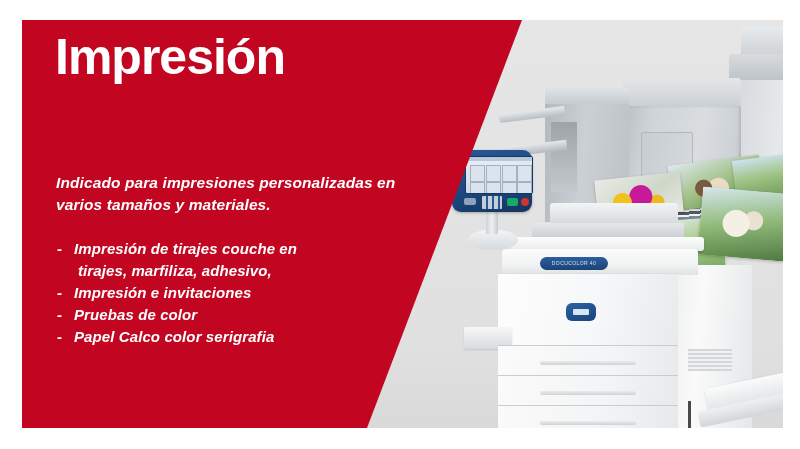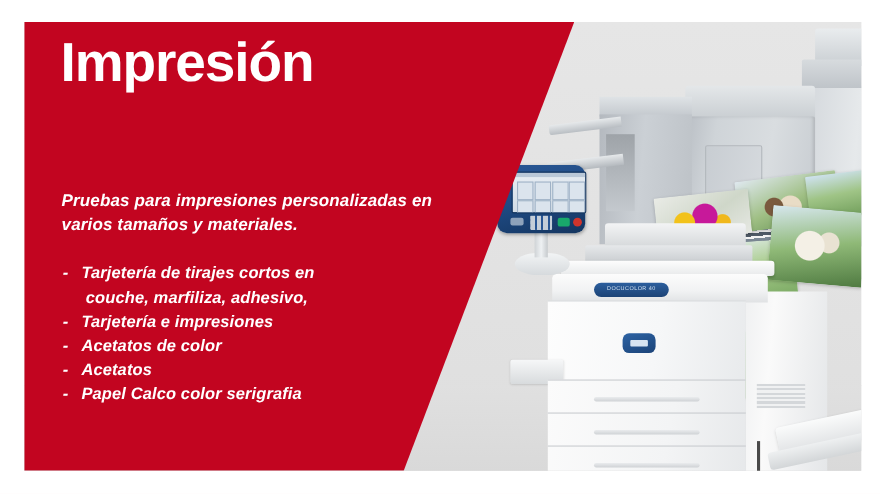--- a/index.html
+++ b/index.html
@@ -397,7 +397,7 @@
       <span class="l1">Impresión</span>
     </div>
 
-    <div class="lead">Pruebas para impresiones personalizadas en varios tamaños y materiales.</div>
+    <div class="lead">Indicado para impresiones personalizadas en varios tamaños y materiales.</div>
 
     <ul class="bullets">
       <li>

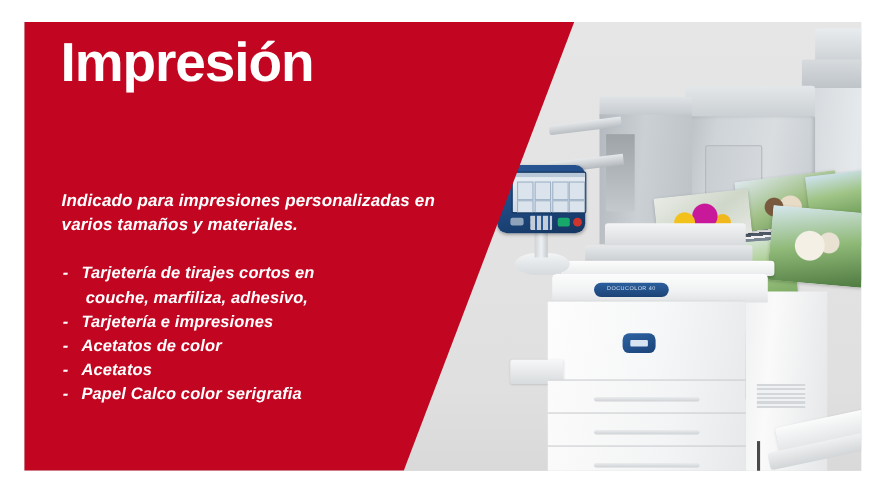--- a/index.html
+++ b/index.html
@@ -401,7 +401,7 @@
 
     <ul class="bullets">
       <li>
-        <span>Tarjetería de tirajes cortos en</span>
+        <span>Impresión de tirajes couche en</span>
         <span class="cont">couche, marfiliza, adhesivo,</span>
       </li>
       <li>

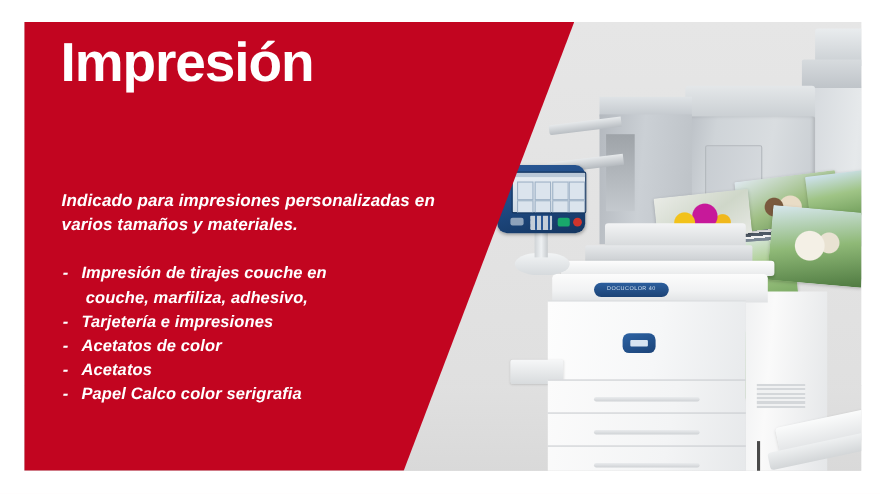--- a/index.html
+++ b/index.html
@@ -402,7 +402,7 @@
     <ul class="bullets">
       <li>
         <span>Impresión de tirajes couche en</span>
-        <span class="cont">couche, marfiliza, adhesivo,</span>
+        <span class="cont">tirajes, marfiliza, adhesivo,</span>
       </li>
       <li>
         <span>Tarjetería e impresiones</span>

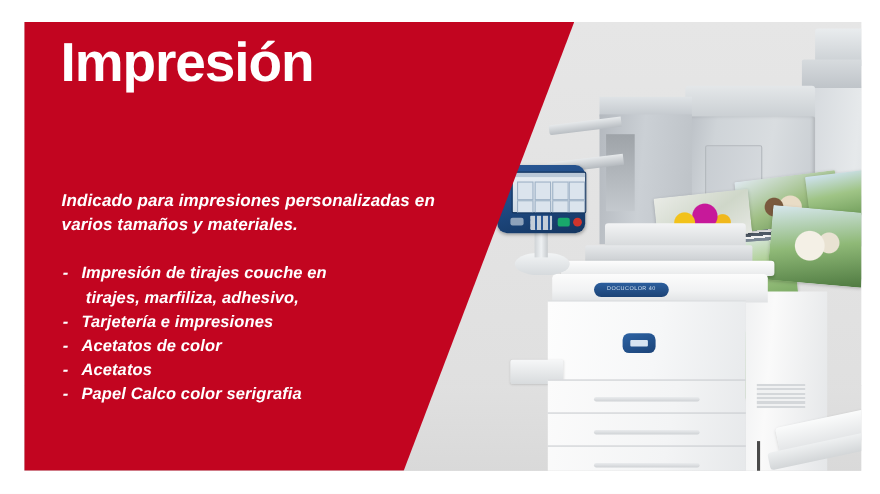--- a/index.html
+++ b/index.html
@@ -405,7 +405,7 @@
         <span class="cont">tirajes, marfiliza, adhesivo,</span>
       </li>
       <li>
-        <span>Tarjetería e impresiones</span>
+        <span>Impresión e invitaciones</span>
       </li>
       <li>
         <span>Acetatos de color</span>

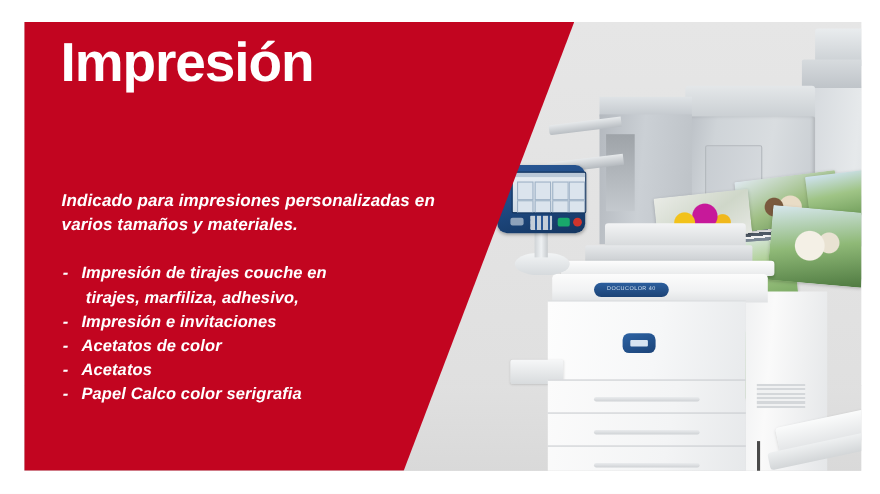--- a/index.html
+++ b/index.html
@@ -408,7 +408,7 @@
         <span>Impresión e invitaciones</span>
       </li>
       <li>
-        <span>Acetatos de color</span>
+        <span>Pruebas de color</span>
       </li>
       <li>
         <span>Acetatos</span>

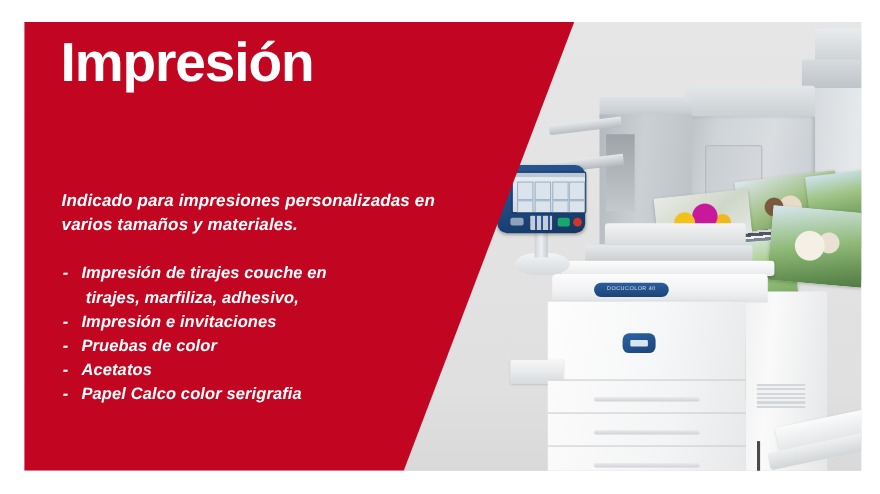--- a/index.html
+++ b/index.html
@@ -411,9 +411,6 @@
         <span>Pruebas de color</span>
       </li>
       <li>
-        <span>Acetatos</span>
-      </li>
-      <li>
         <span>Papel Calco color serigrafia</span>
       </li>
     </ul>

